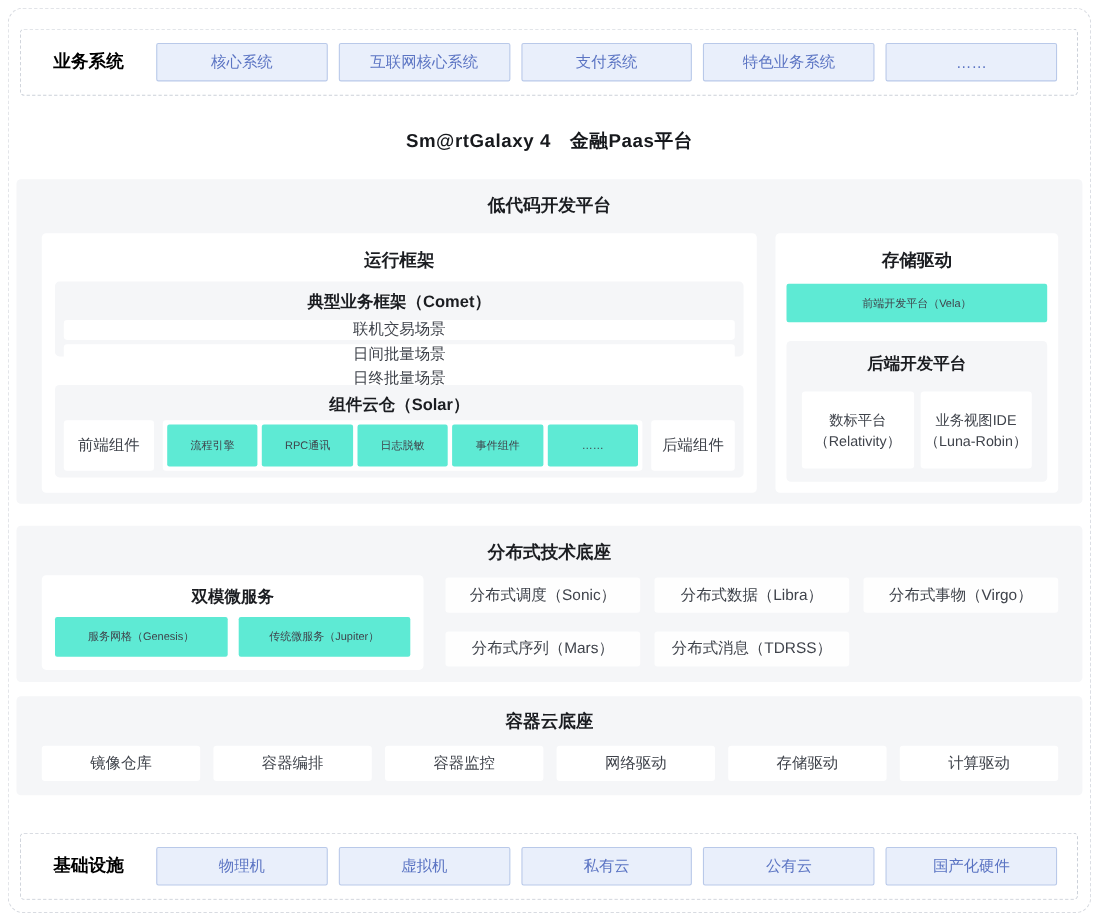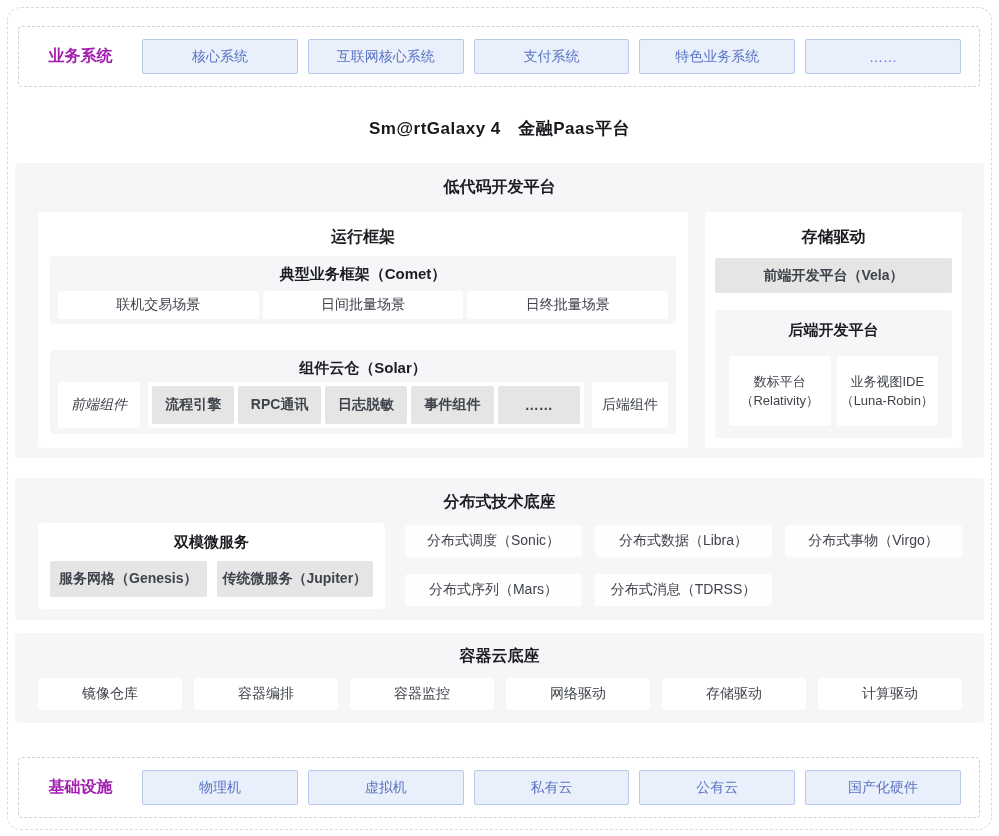--- a/index.html
+++ b/index.html
@@ -18,7 +18,7 @@
     display:flex;align-items:center;
   }
   .row-label{
-    width:123px;text-align:center;font-weight:bold;font-size:16px;color:#a21caf;
+    width:123px;text-align:center;font-weight:bold;font-size:16px;color:#000000;
     flex:0 0 123px;
   }
   .blue-strip{flex:1;display:flex;gap:10px;margin-right:18px;}

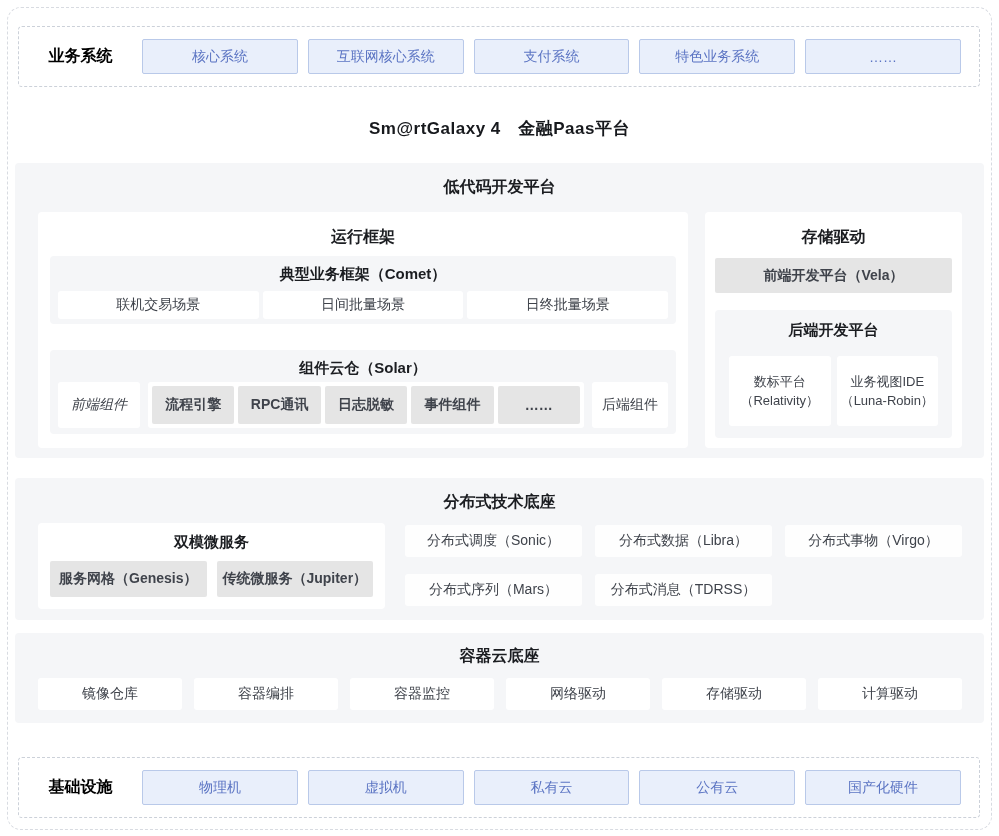--- a/index.html
+++ b/index.html
@@ -45,9 +45,9 @@
     font-size:14px;color:#3f434b;
   }
   .tintedbox{
-    background:#e5e5e5;border-radius:2px;
+    background:#5eead4;border-radius:2px;
     display:flex;align-items:center;justify-content:center;
-    font-size:14px;color:#3f434b;font-weight:bold;
+    font-size:10px;color:#3f434b;
   }
   .solar-row{display:flex;gap:8px;}
   .solar-wrap{flex:1;background:#fff;border-radius:3px;padding:4px;display:flex;gap:4px;}

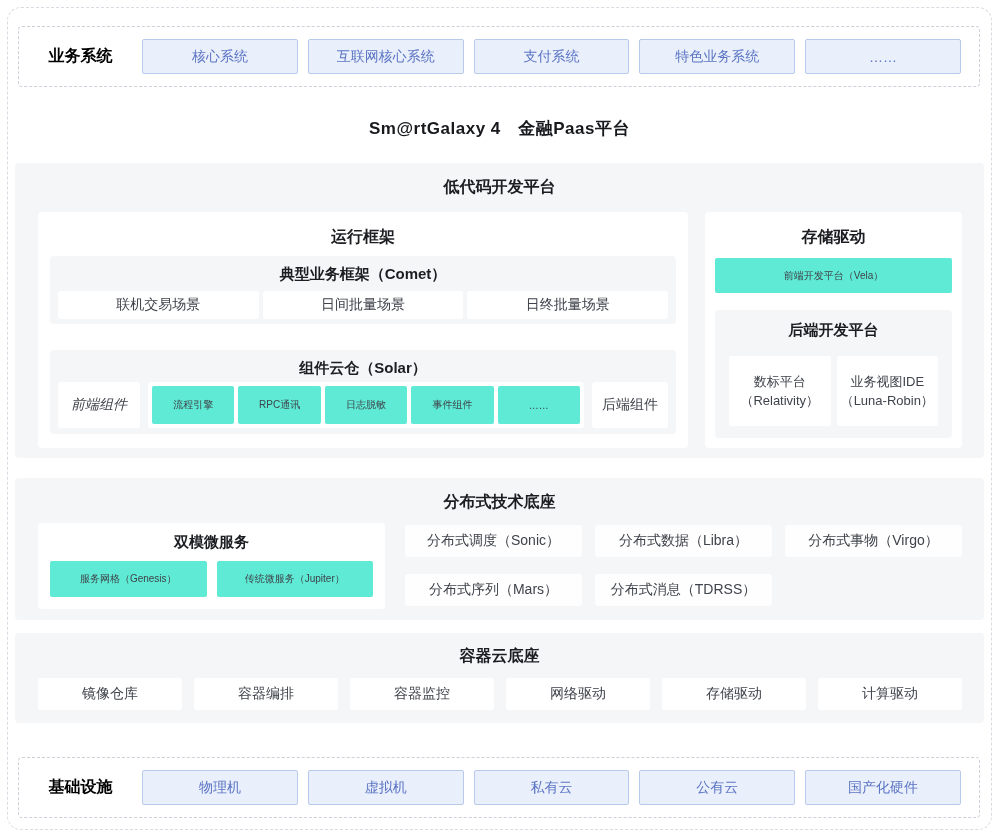--- a/index.html
+++ b/index.html
@@ -89,7 +89,7 @@
 
       <div class="abs panel-gray" style="left:12px;top:44px;width:626px;height:68px;">
         <div class="sub-title" style="padding-top:9px;">典型业务框架（Comet）</div>
-        <div class="abs" style="left:8px;right:8px;top:35px;height:28px;display:flex;gap:4px;">
+        <div class="abs" style="left:8px;right:8px;top:35px;height:28px;display:flex;gap:4px;flex-direction:column;">
           <div class="whitebox" style="flex:1;">联机交易场景</div>
           <div class="whitebox" style="flex:1;">日间批量场景</div>
           <div class="whitebox" style="flex:1;">日终批量场景</div>

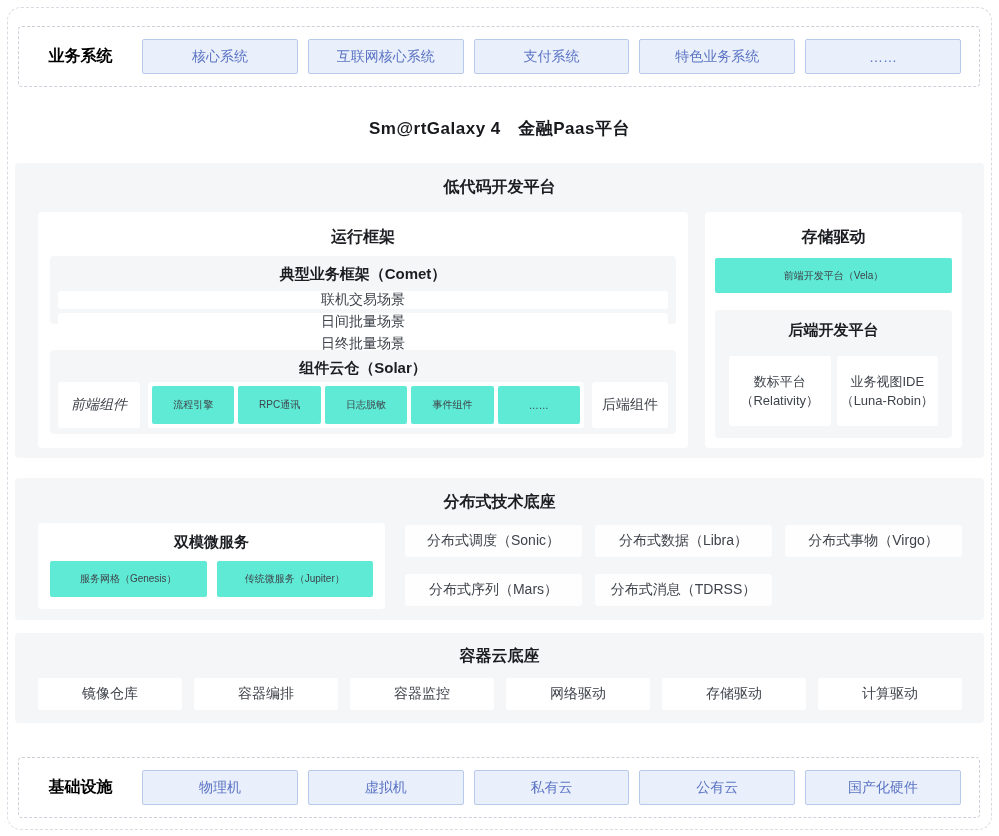--- a/index.html
+++ b/index.html
@@ -99,7 +99,7 @@
       <div class="abs panel-gray" style="left:12px;top:138px;width:626px;height:84px;">
         <div class="sub-title" style="padding-top:9px;">组件云仓（Solar）</div>
         <div class="abs solar-row" style="left:8px;right:8px;top:32px;height:46px;">
-          <div class="whitebox" style="flex:0 0 82px;font-style:italic;">前端组件</div>
+          <div class="whitebox" style="flex:0 0 82px;">前端组件</div>
           <div class="solar-wrap">
             <div class="tintedbox">流程引擎</div>
             <div class="tintedbox">RPC通讯</div>

